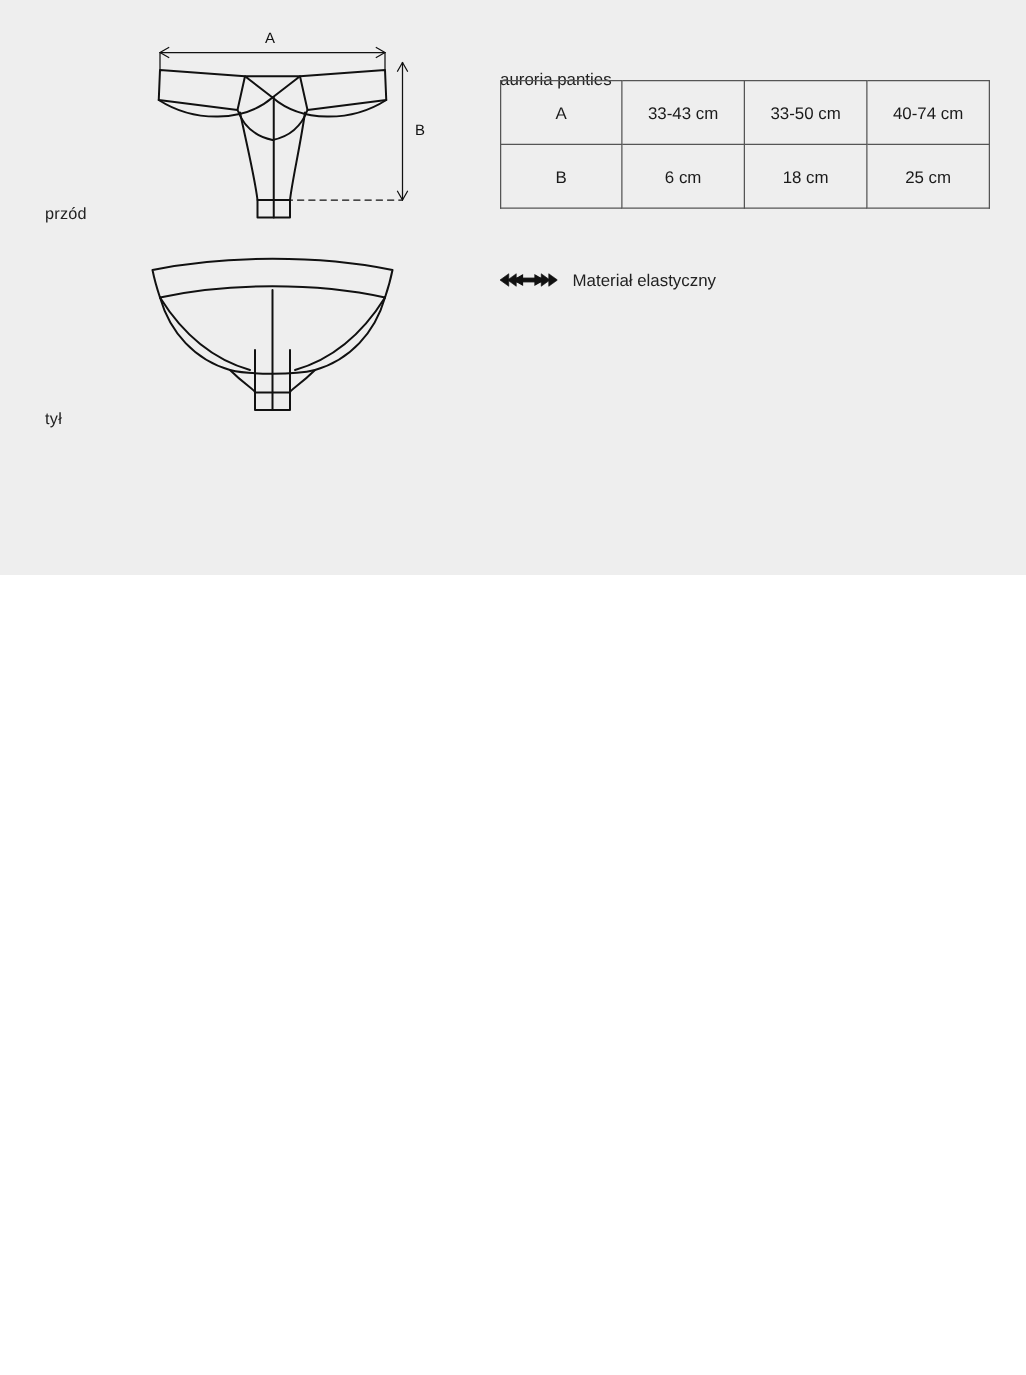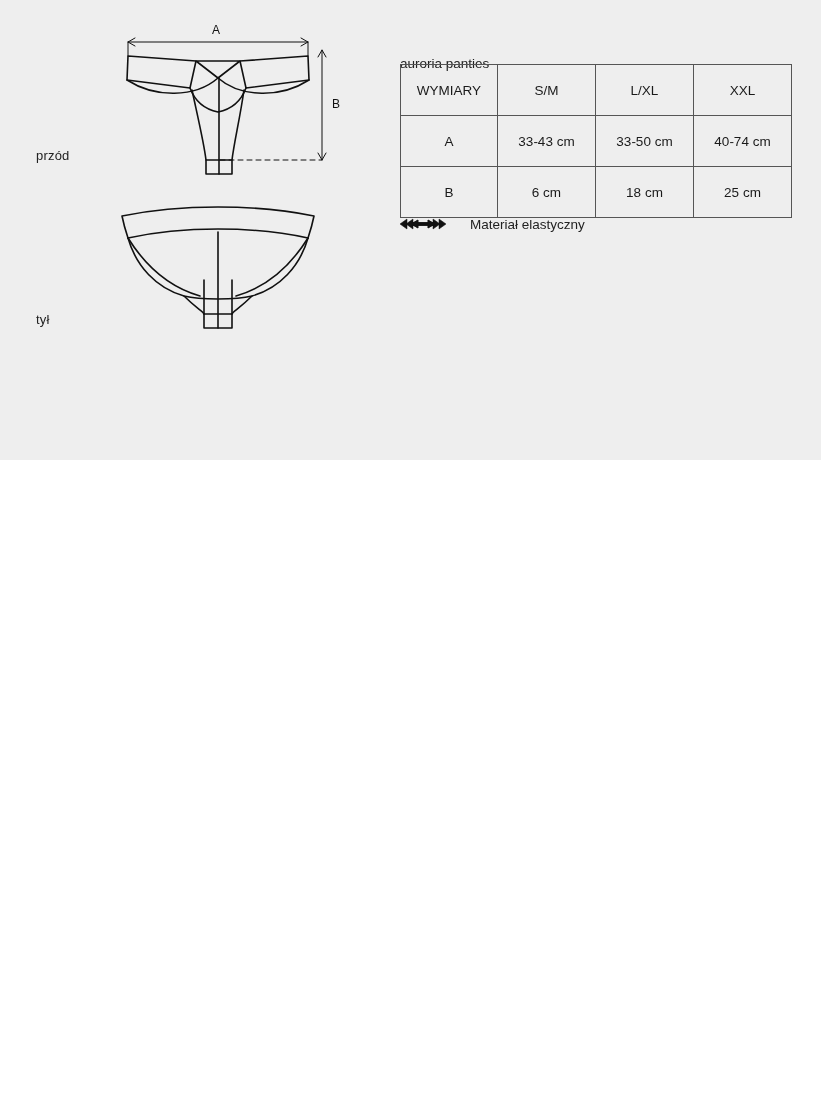--- a/index.html
+++ b/index.html
@@ -171,12 +171,6 @@
 
     <table class="size-table">
       <tbody>
-        <tr class="header">
-          <td class="col-head">WYMIARY</td>
-          <td class="col-val">S/M</td>
-          <td class="col-val">L/XL</td>
-          <td class="col-val">XXL</td>
-        </tr>
         <tr>
           <td class="col-head">A</td>
           <td class="col-val">33-43 cm</td>

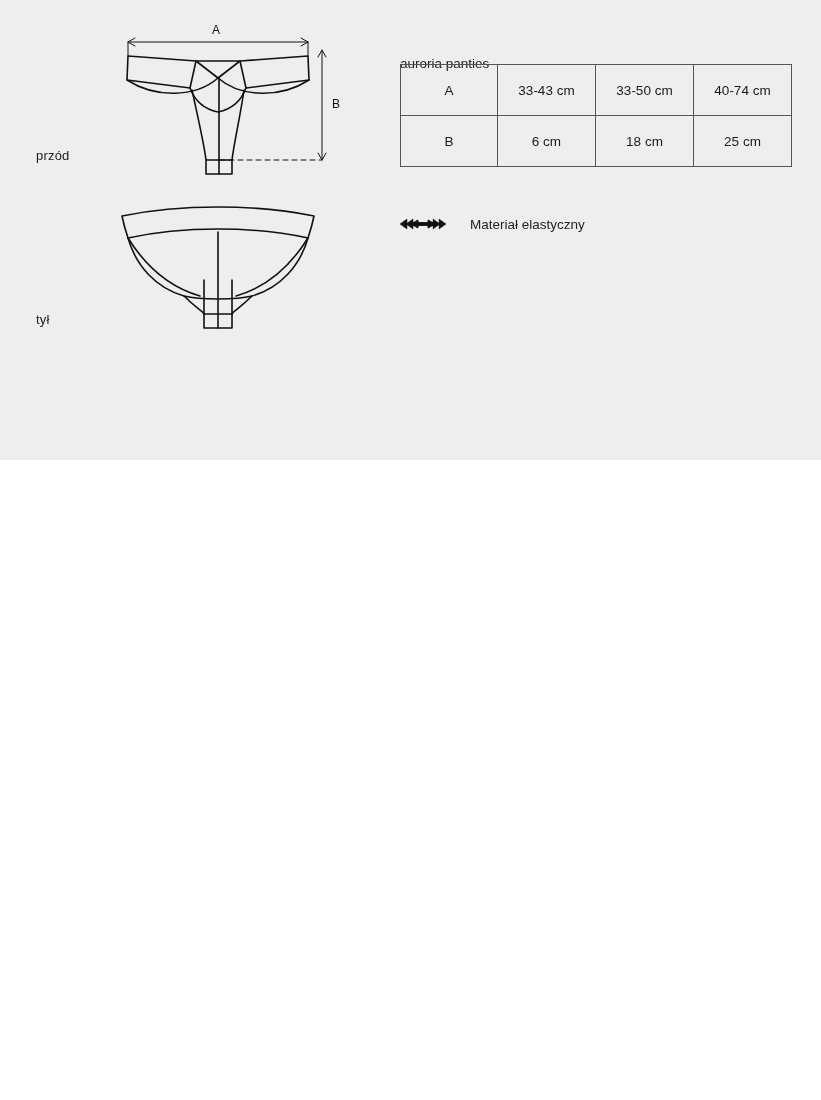--- a/index.html
+++ b/index.html
@@ -34,6 +34,7 @@
     font-size: 13px;
     color: #222;
     letter-spacing: .2px;
+    margin-top: 15px;
   }
   .label-front { left: 36px; top: 148px; }
   .label-back  { left: 36px; top: 312px; }

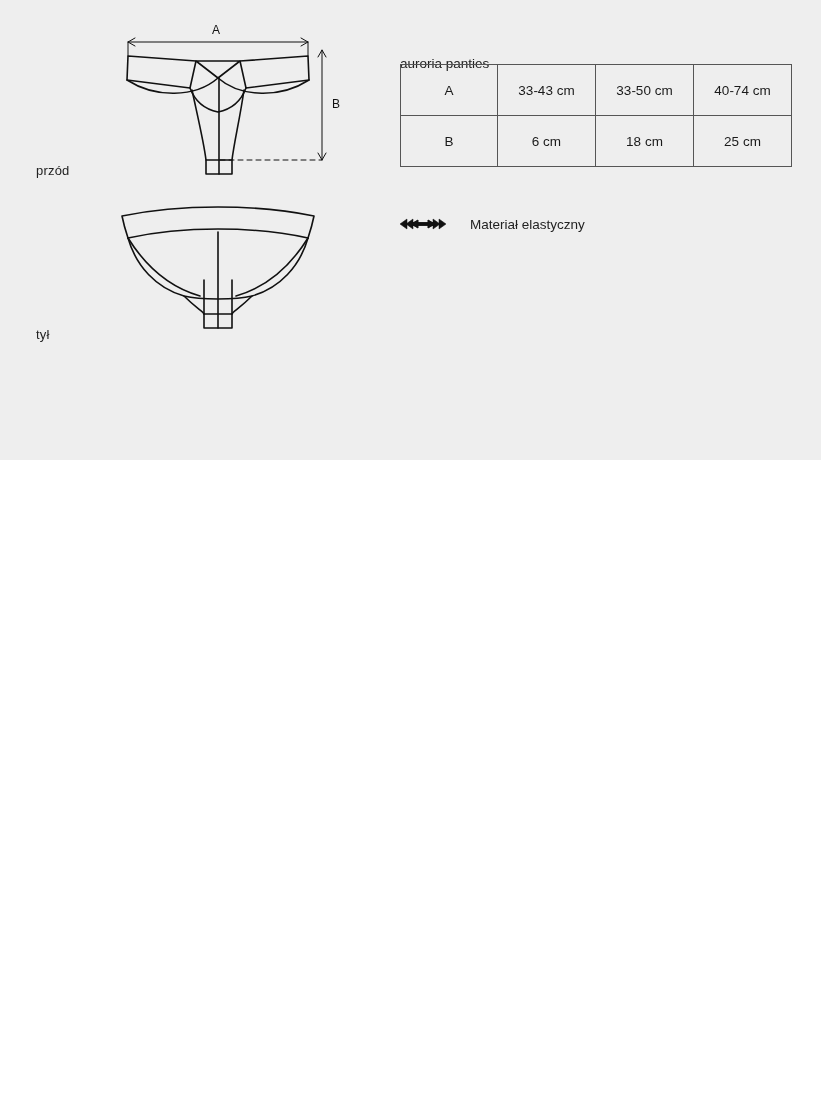--- a/index.html
+++ b/index.html
@@ -87,7 +87,7 @@
     top: 216px;
     display: flex;
     align-items: center;
-    gap: 24px;
+    gap: 12px;
   }
   .elastic-icon { display: block; }
   .elastic-text { font-size: 13.5px; color: #222; }

